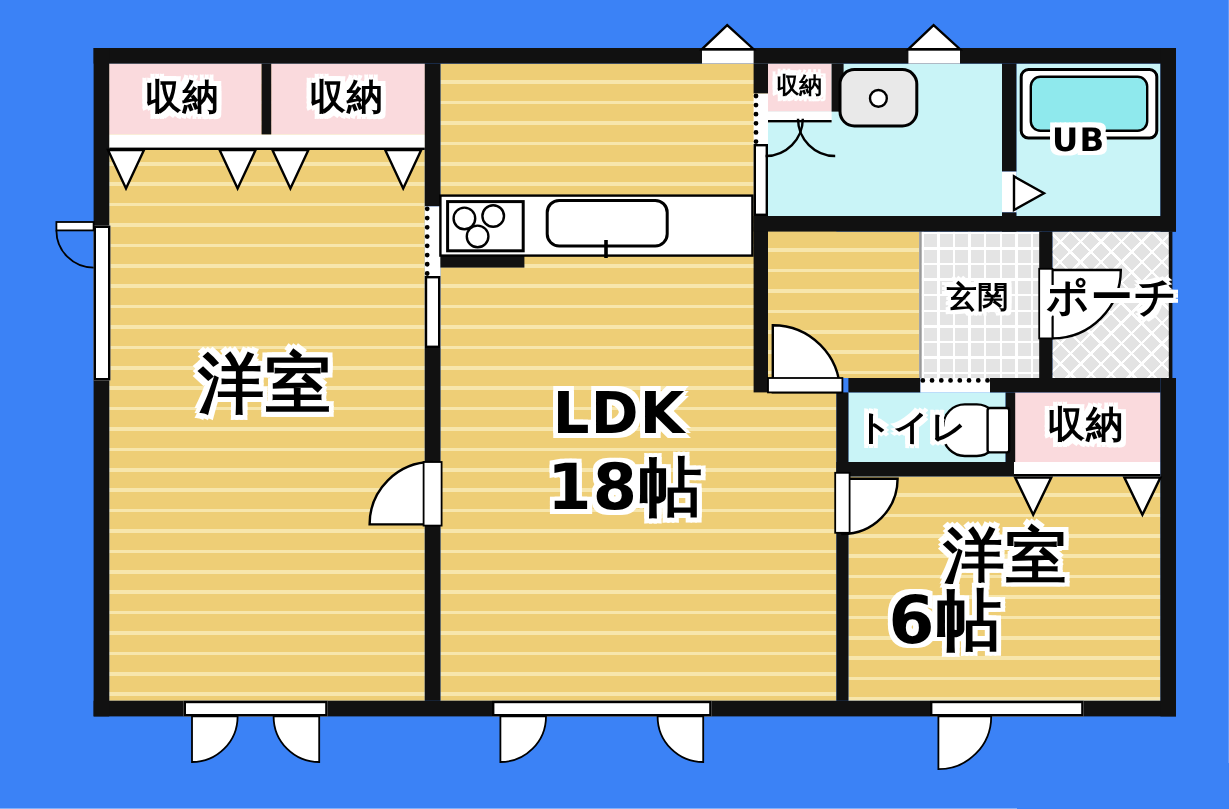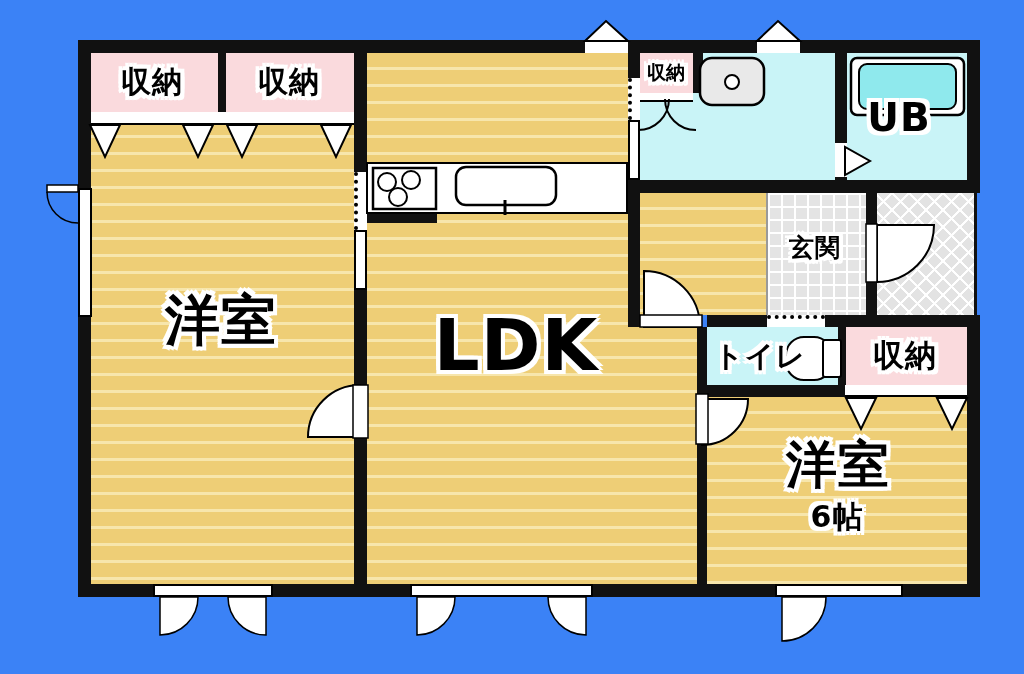--- a/index.html
+++ b/index.html
@@ -147,7 +147,7 @@
   <div class="label" style="left:152px;top:82px;font-size:30px">収納</div>
   <div class="label" style="left:289px;top:82px;font-size:30px">収納</div>
   <div class="label" style="left:666px;top:72px;font-size:19px;letter-spacing:0">収納</div>
-  <div class="label" style="left:899px;top:117px;font-size:39px">UB</div>
+  <div class="label" style="left:899px;top:117px;font-size:27px">UB</div>
   <div class="label" style="left:815px;top:247px;font-size:25px">玄関</div>
   <div class="label" style="left:760px;top:356px;font-size:29px">トイレ</div>
   <div class="label" style="left:905px;top:355px;font-size:31px">収納</div>

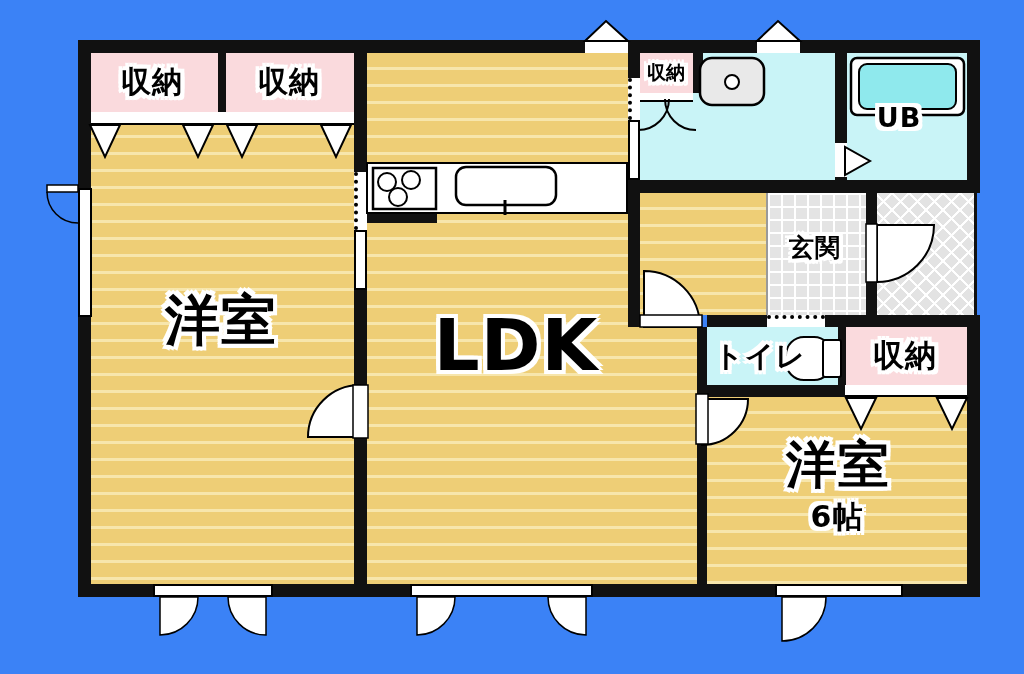--- a/index.html
+++ b/index.html
@@ -149,6 +149,7 @@
   <div class="label" style="left:666px;top:72px;font-size:19px;letter-spacing:0">収納</div>
   <div class="label" style="left:899px;top:117px;font-size:27px">UB</div>
   <div class="label" style="left:815px;top:247px;font-size:25px">玄関</div>
+  <div class="label" style="left:927px;top:249px;font-size:35px">ポーチ</div>
   <div class="label" style="left:760px;top:356px;font-size:29px">トイレ</div>
   <div class="label" style="left:905px;top:355px;font-size:31px">収納</div>
   <div class="label" style="left:221px;top:320px;font-size:55px">洋室</div>

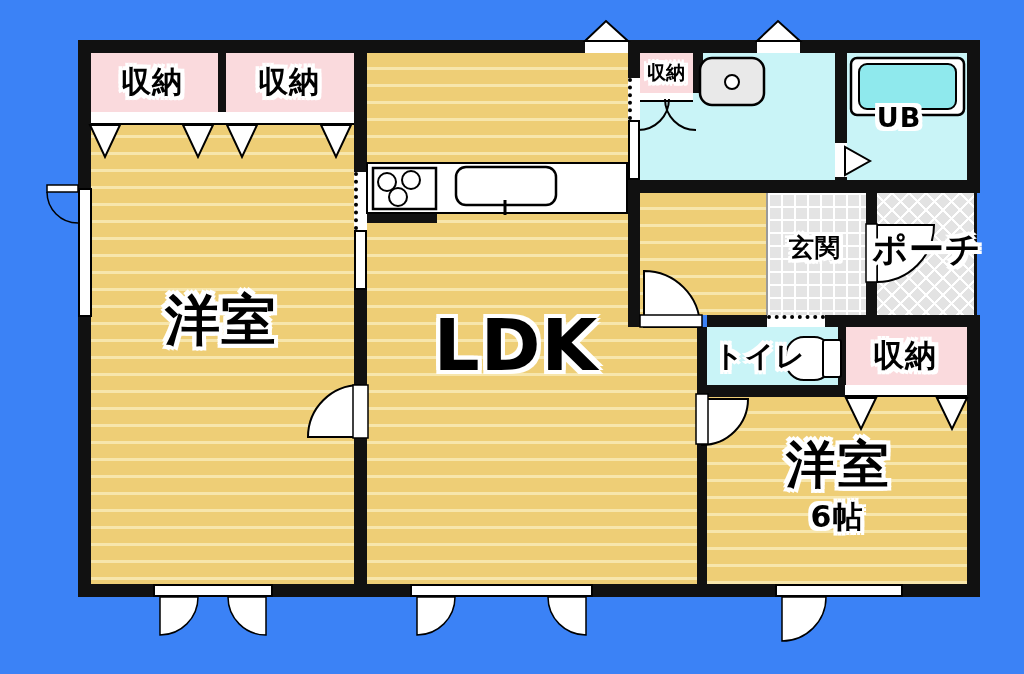--- a/index.html
+++ b/index.html
@@ -153,7 +153,7 @@
   <div class="label" style="left:760px;top:356px;font-size:29px">トイレ</div>
   <div class="label" style="left:905px;top:355px;font-size:31px">収納</div>
   <div class="label" style="left:221px;top:320px;font-size:55px">洋室</div>
-  <div class="label" style="left:516px;top:345px;font-size:72px">LDK</div>
+  <div class="label" style="left:516px;top:345px;font-size:48px">LDK</div>
   <div class="label" style="left:838px;top:464px;font-size:51px">洋室</div>
   <div class="label" style="left:837px;top:517px;font-size:30px">6帖</div>
 </div>

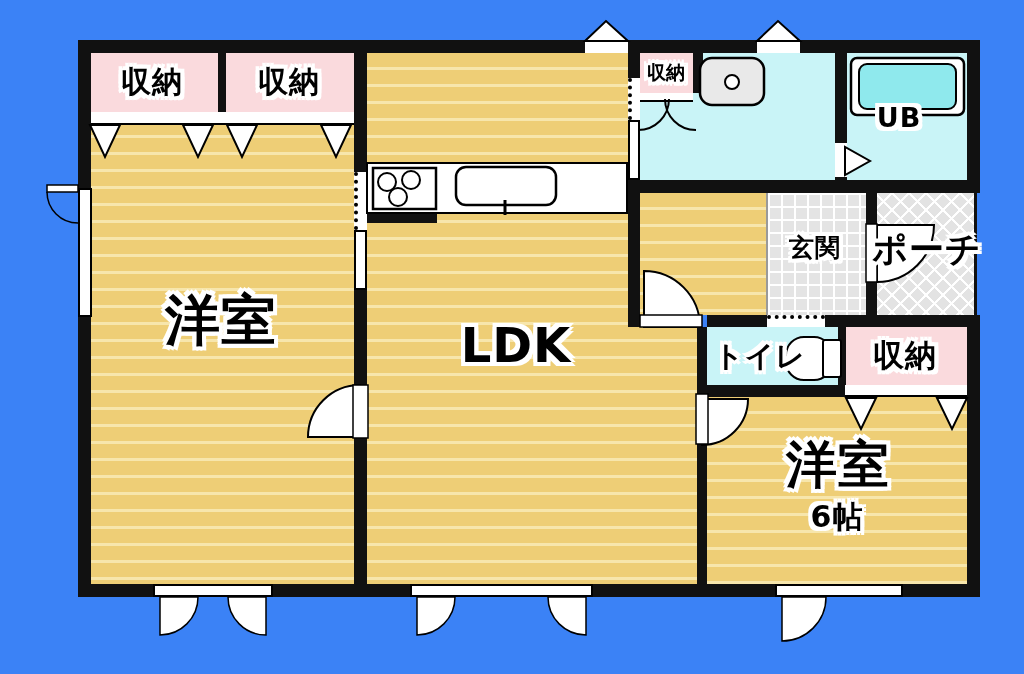--- a/index.html
+++ b/index.html
@@ -154,6 +154,7 @@
   <div class="label" style="left:905px;top:355px;font-size:31px">収納</div>
   <div class="label" style="left:221px;top:320px;font-size:55px">洋室</div>
   <div class="label" style="left:516px;top:345px;font-size:48px">LDK</div>
+  <div class="label" style="left:521px;top:407px;font-size:53px">18帖</div>
   <div class="label" style="left:838px;top:464px;font-size:51px">洋室</div>
   <div class="label" style="left:837px;top:517px;font-size:30px">6帖</div>
 </div>

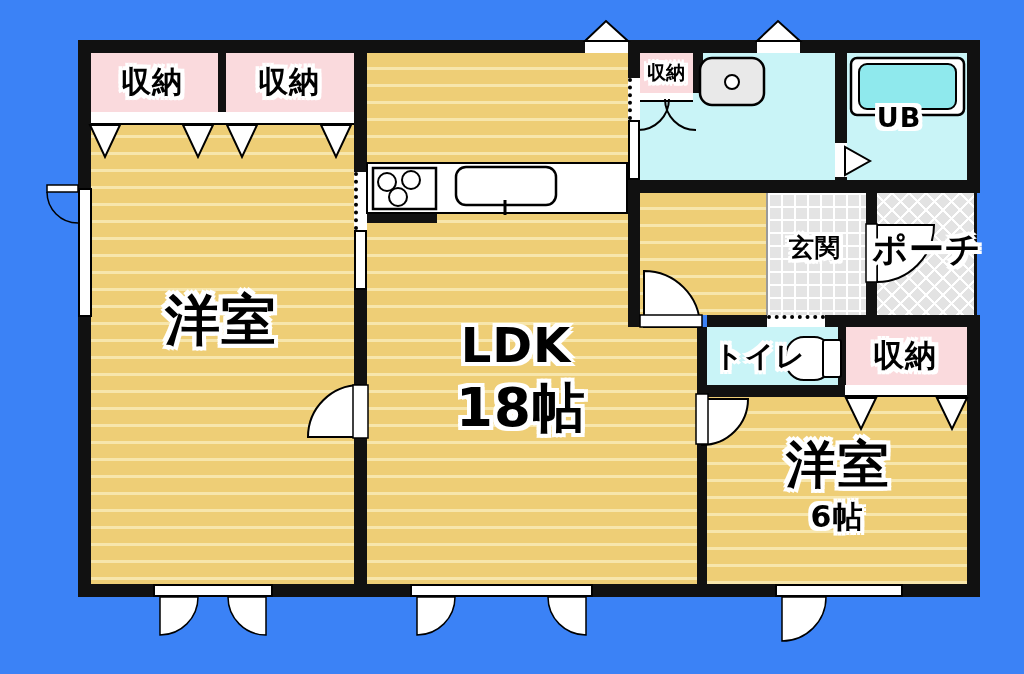--- a/index.html
+++ b/index.html
@@ -156,7 +156,7 @@
   <div class="label" style="left:516px;top:345px;font-size:48px">LDK</div>
   <div class="label" style="left:521px;top:407px;font-size:53px">18帖</div>
   <div class="label" style="left:838px;top:464px;font-size:51px">洋室</div>
-  <div class="label" style="left:837px;top:517px;font-size:30px">6帖</div>
+  <div class="label" style="left:788px;top:517px;font-size:55px">6帖</div>
 </div>
 
 </body></html>

